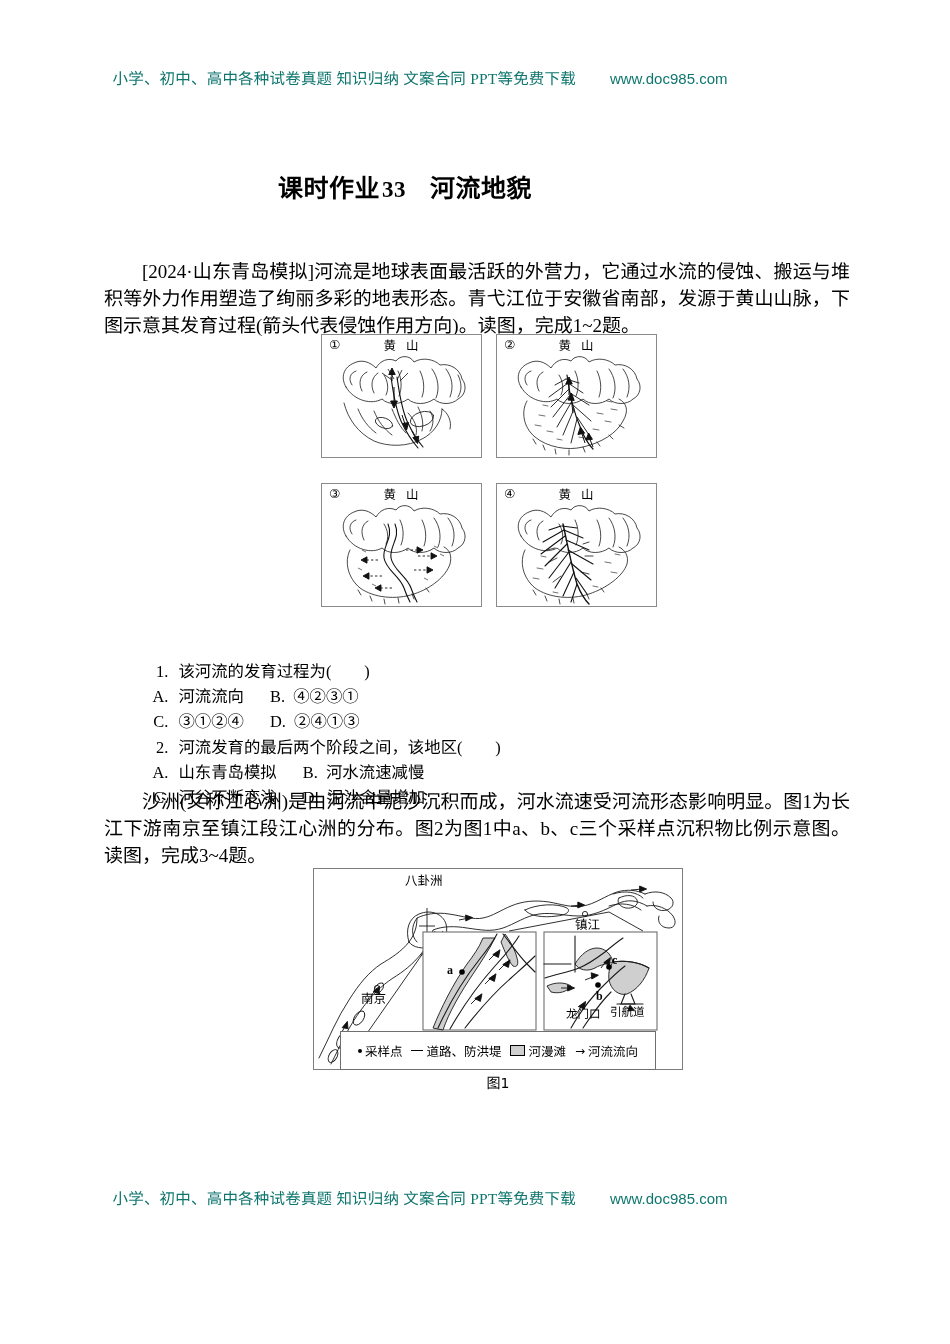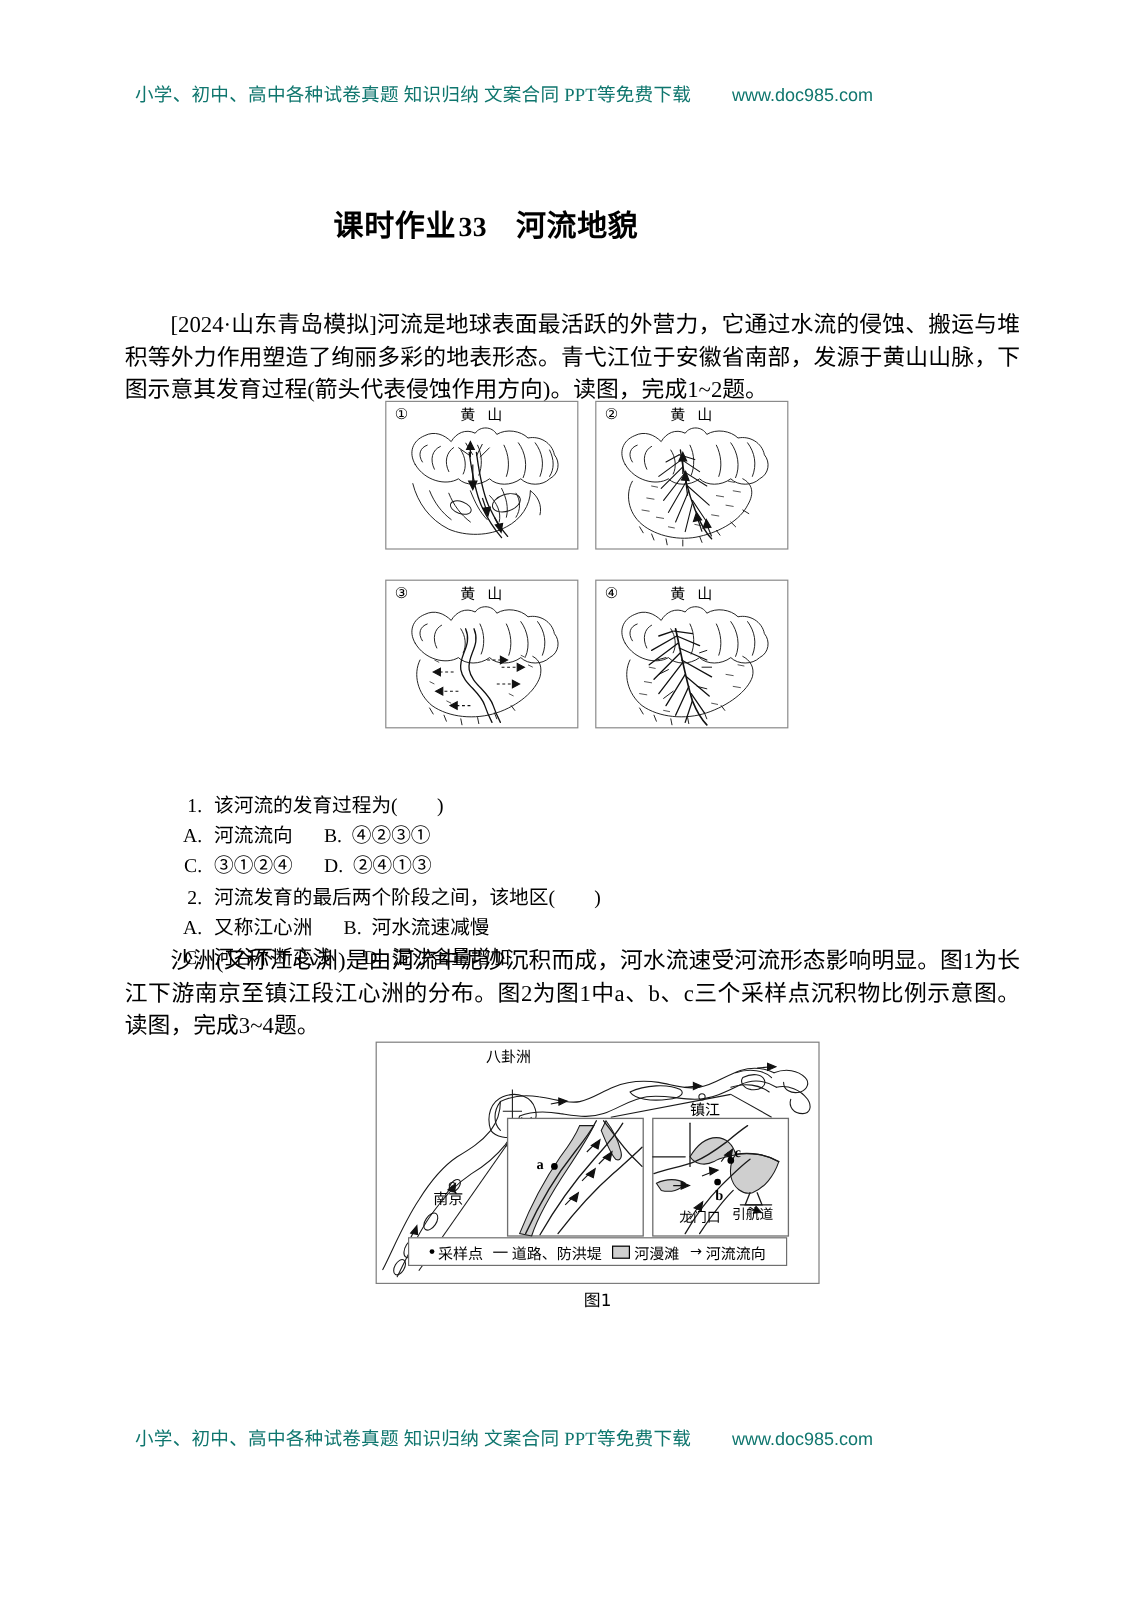--- a/index.html
+++ b/index.html
@@ -476,7 +476,7 @@
     <span style="display:inline-block;width:48px;text-align:right;padding-right:10px;">2.</span><span>河流发育的最后两个阶段之间，该地区(        )</span>
   </div>
   <div class="qline" style="top:737px;">
-    <span style="display:inline-block;width:48px;text-align:right;padding-right:10px;">A.</span><span>又称江心洲</span><span class="opt-gap"></span><span>B.</span><span>  </span><span>河水流速减慢</span>
+    <span style="display:inline-block;width:48px;text-align:right;padding-right:10px;">A.</span><span>山东青岛模拟</span><span class="opt-gap"></span><span>B.</span><span>  </span><span>河水流速减慢</span>
   </div>
   <div class="qline" style="top:762px;">
     <span style="display:inline-block;width:48px;text-align:right;padding-right:10px;">C.</span><span>河谷不断变浅</span><span class="opt-gap"></span><span>D.</span><span>  </span><span>泥沙含量增加</span>

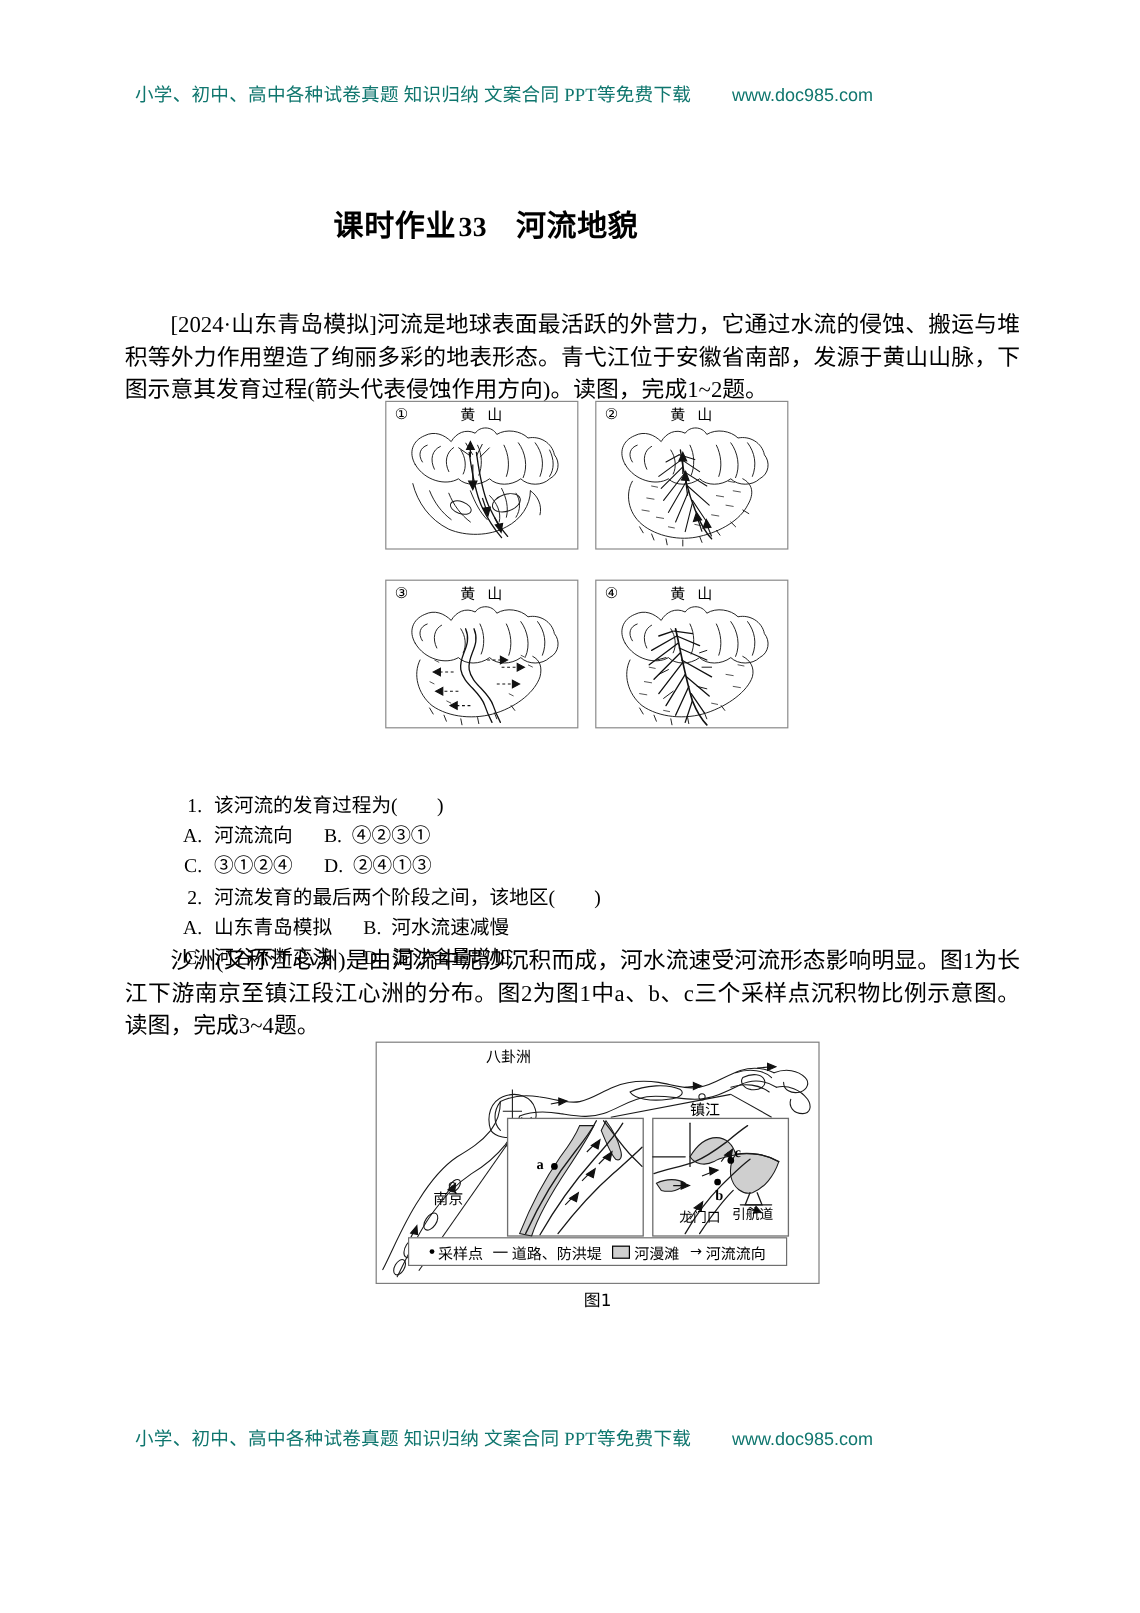--- a/index.html
+++ b/index.html
@@ -167,7 +167,7 @@
     left: 27px;
     top: 163px;
     width: 316px;
-    height: 24px;
+    height: 39px;
     border: 1.2px solid #6f6f6f;
     box-sizing: border-box;
     background: #fff;

